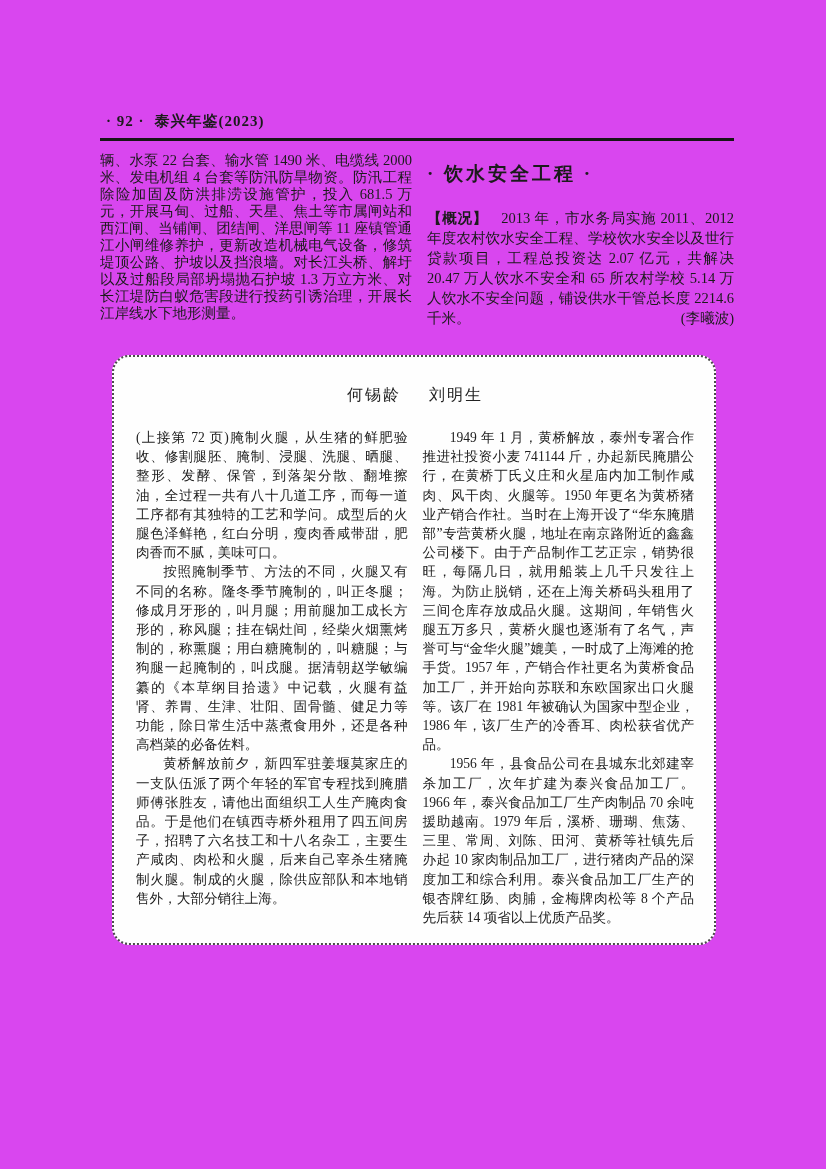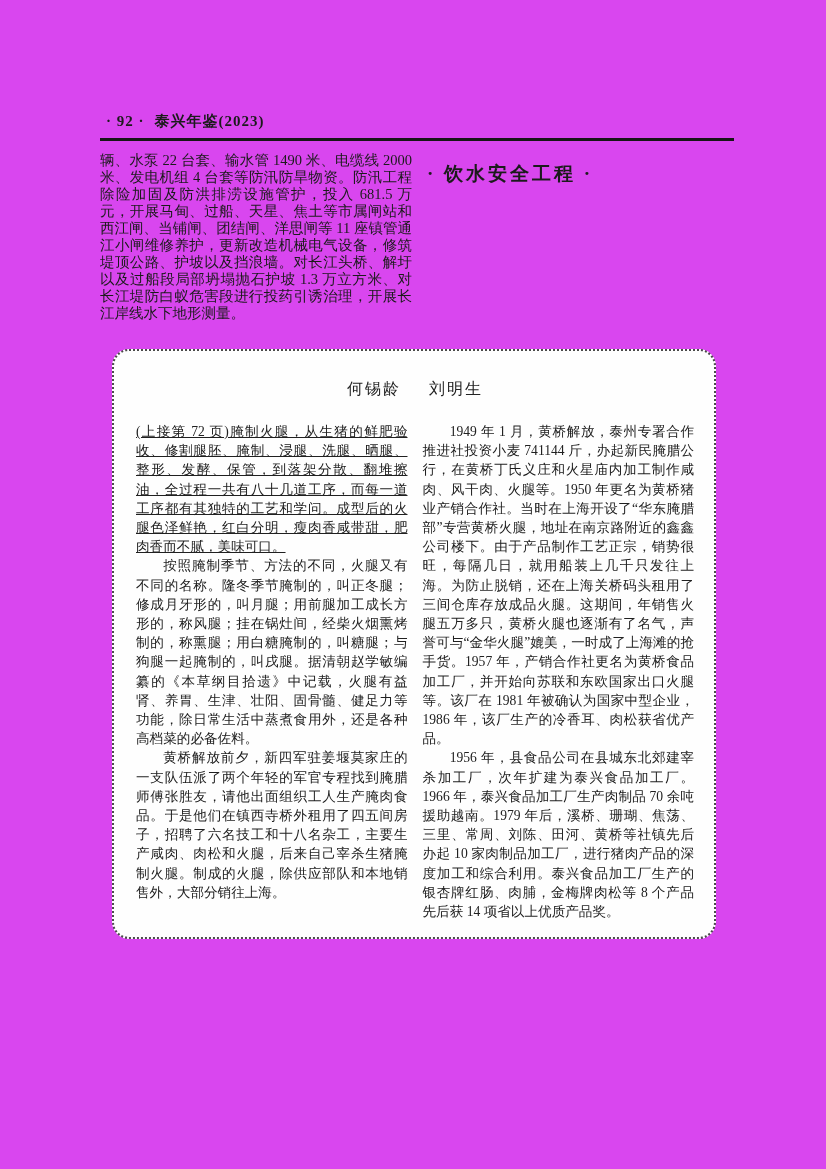--- a/index.html
+++ b/index.html
@@ -96,6 +96,11 @@
     </div>
     <div class="top-col-right">
       <h2 class="section-title">· 饮水安全工程 ·</h2>
+      <p class="overview">
+        <span class="overview-label">【概况】</span>
+        <span>2013 年，市水务局实施 2011、2012 年度农村饮水安全工程、学校饮水安全以及世行贷款项目，工程总投资达 2.07 亿元，共解决 20.47 万人饮水不安全和 65 所农村学校 5.14 万人饮水不安全问题，铺设供水干管总长度 2214.6 千米。</span>
+        <span class="byline">(李曦波)</span>
+      </p>
     </div>
   </div>
 

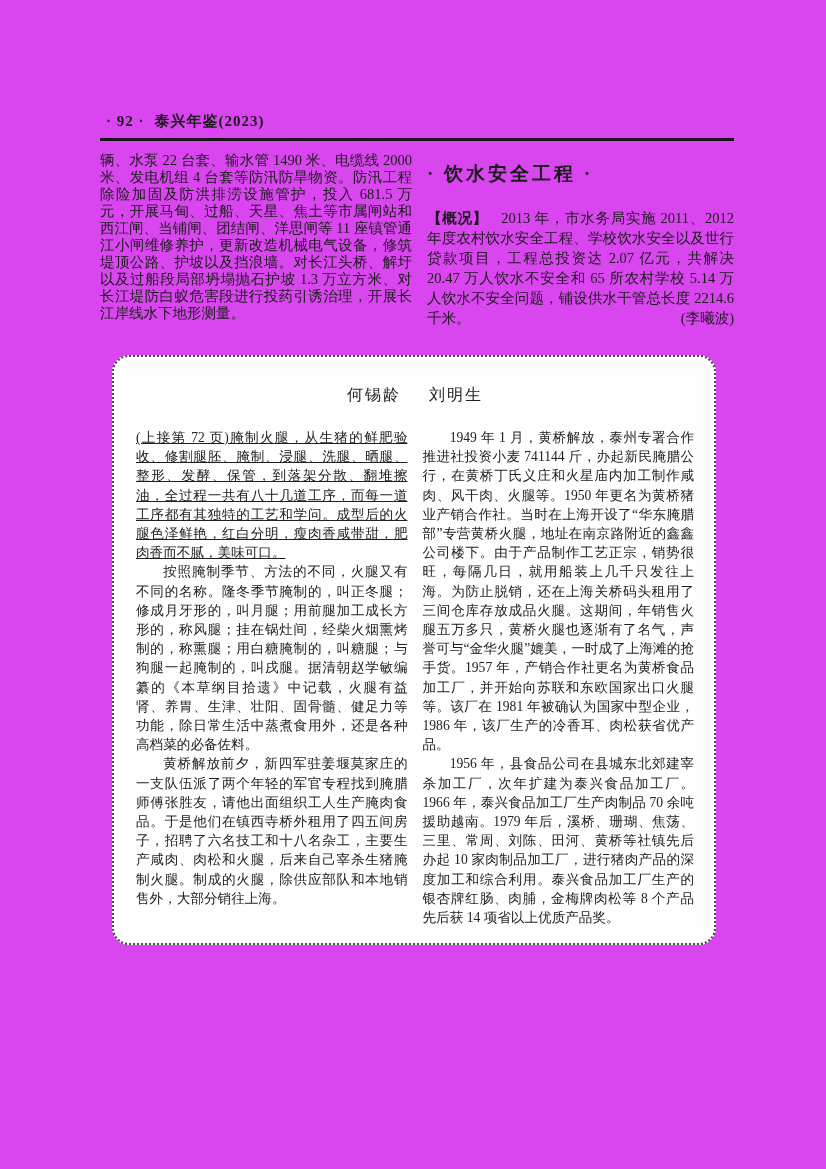--- a/index.html
+++ b/index.html
@@ -77,7 +77,7 @@
     color: #202020;
   }
   .article-body p { text-indent: 2em; }
-  .article-body p.no-indent { text-indent: 0; text-decoration: underline; }
+  .article-body p.no-indent { text-indent: 0; }
 </style>
 </head>
 <body>

